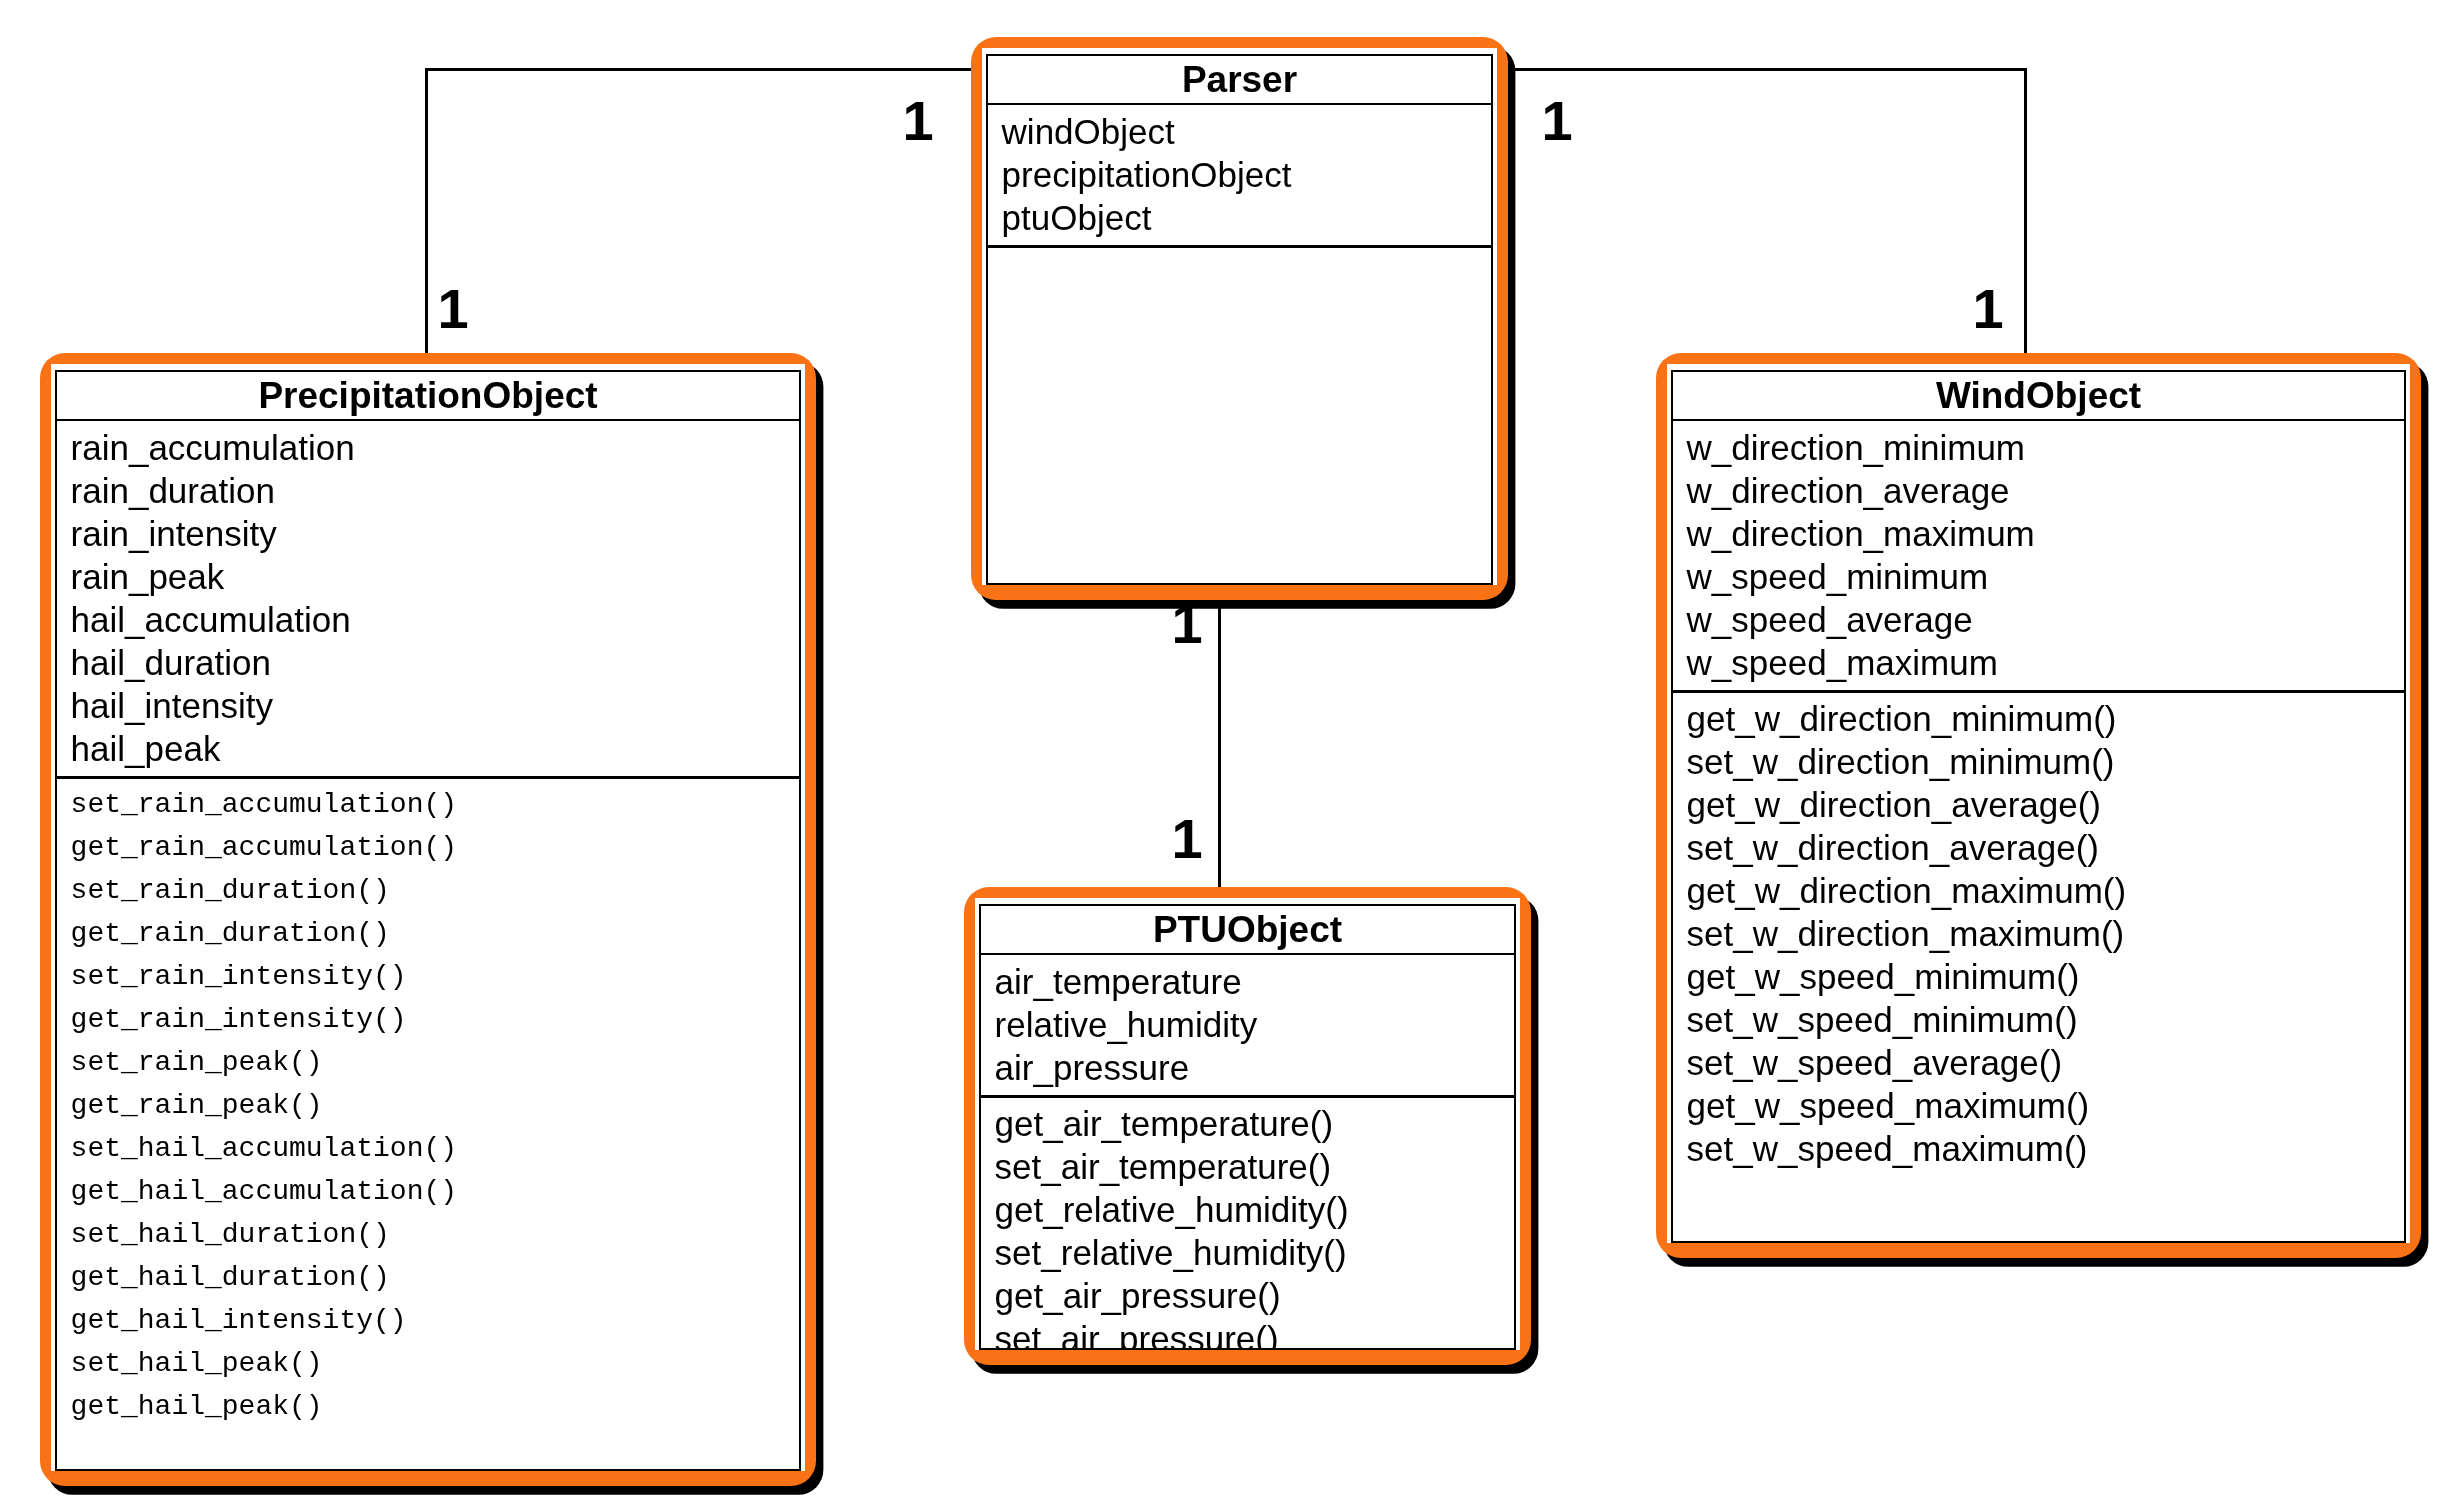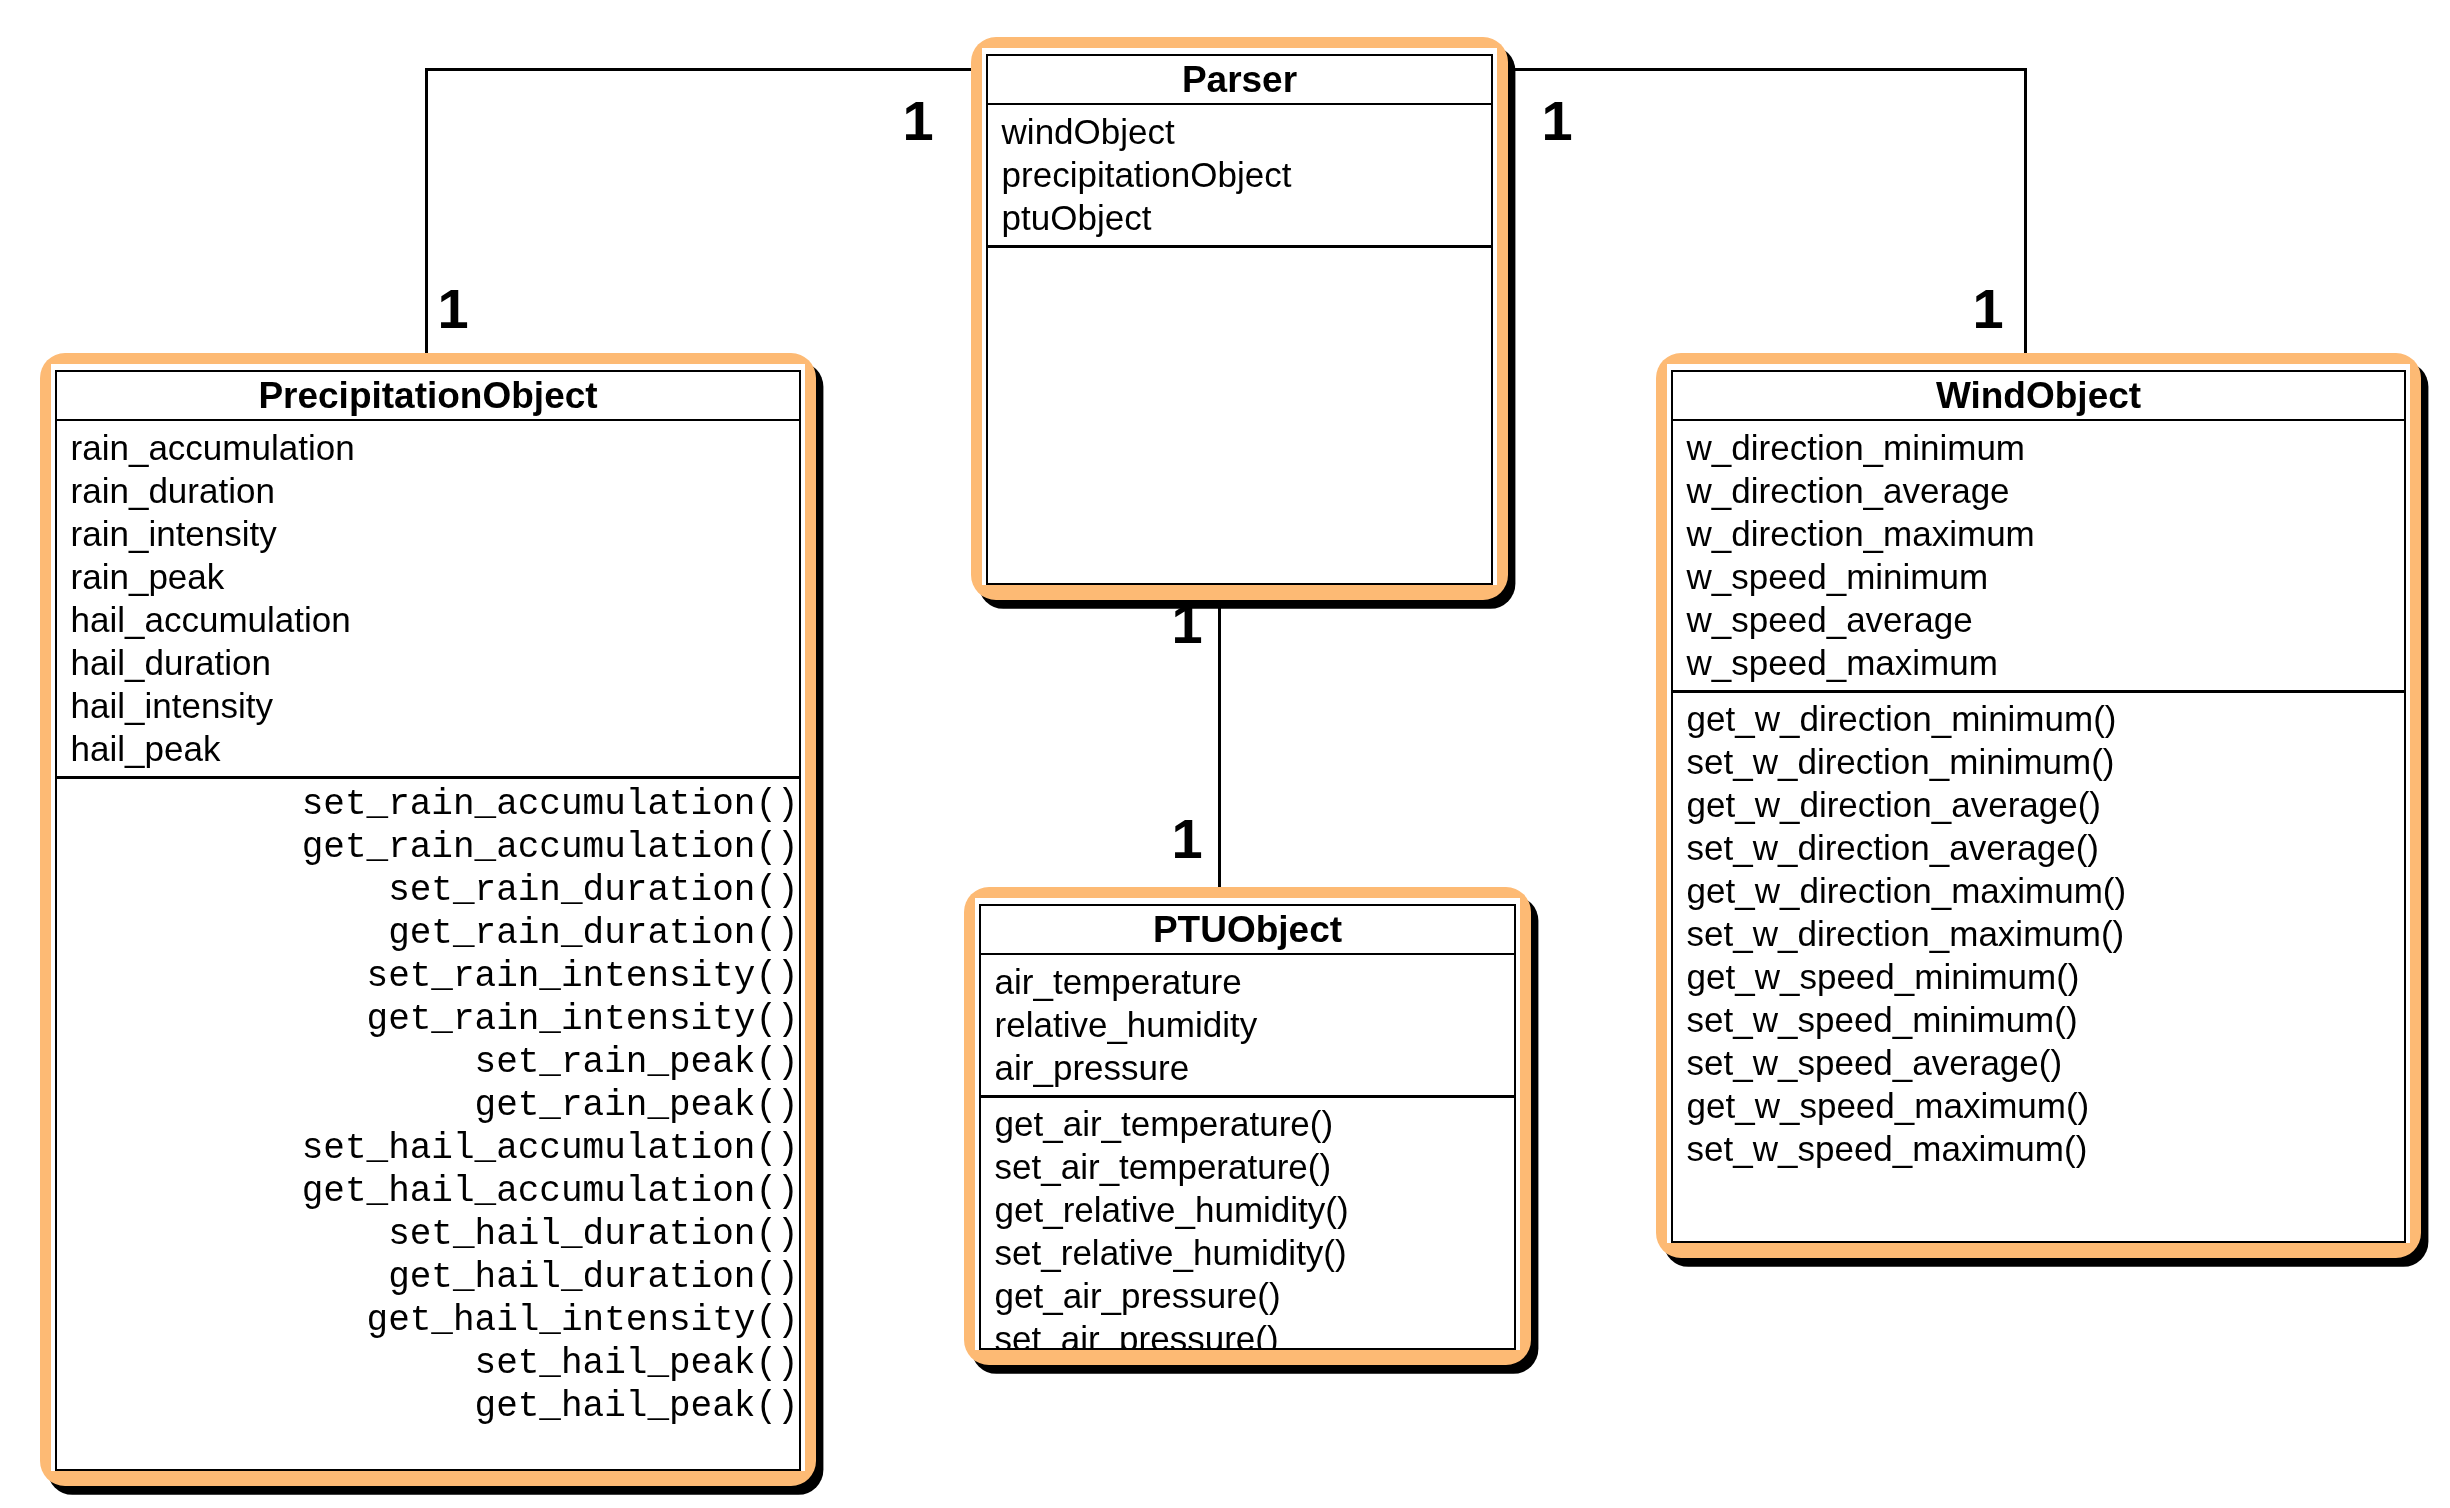--- a/index.html
+++ b/index.html
@@ -36,7 +36,7 @@
   
   .class-box {
     position: absolute;
-    background: #fdba74;
+    background: #f97316;
     border-radius: 25px;
     box-shadow: 7.4px 8.8px 0 0 #000000;
   }

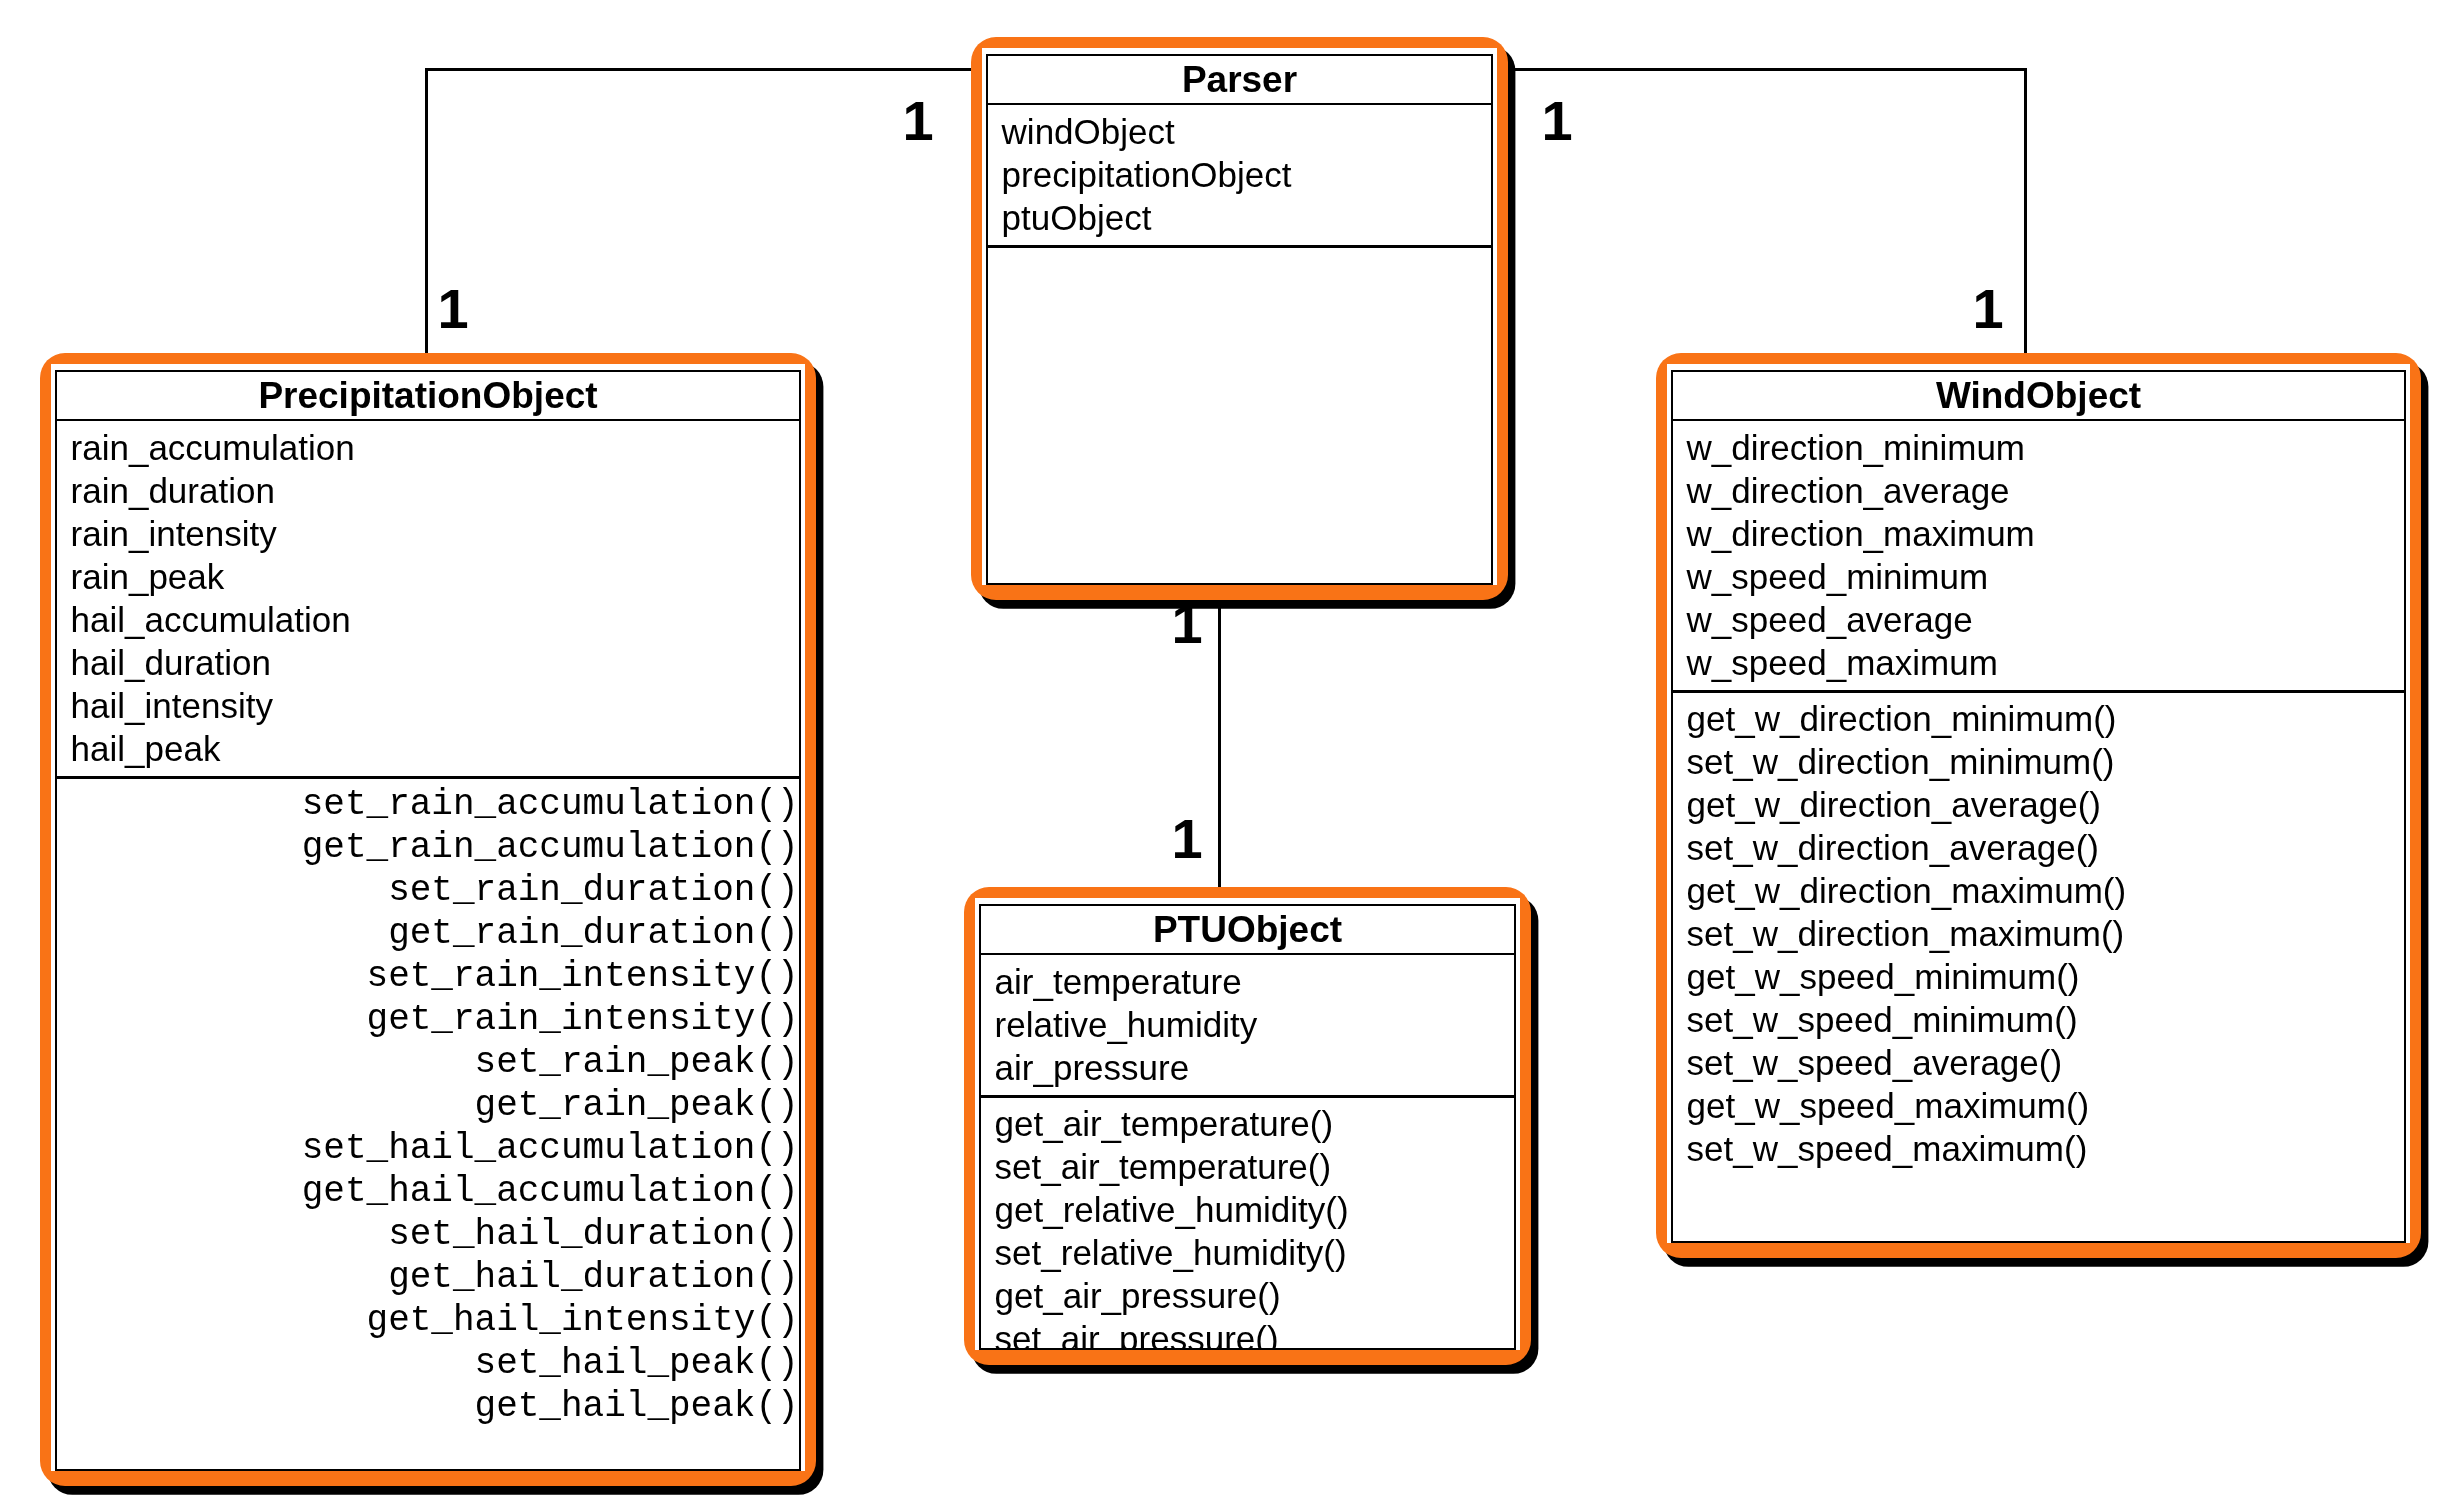--- a/index.html
+++ b/index.html
@@ -85,9 +85,8 @@
   }
   .mono .row {
     font-family: "Liberation Mono", "DejaVu Sans Mono", monospace;
-    font-size: 36px;
+    font-size: 28px;
     line-height: 43px;
-    text-align: right;
   }
 </style>
 </head>

